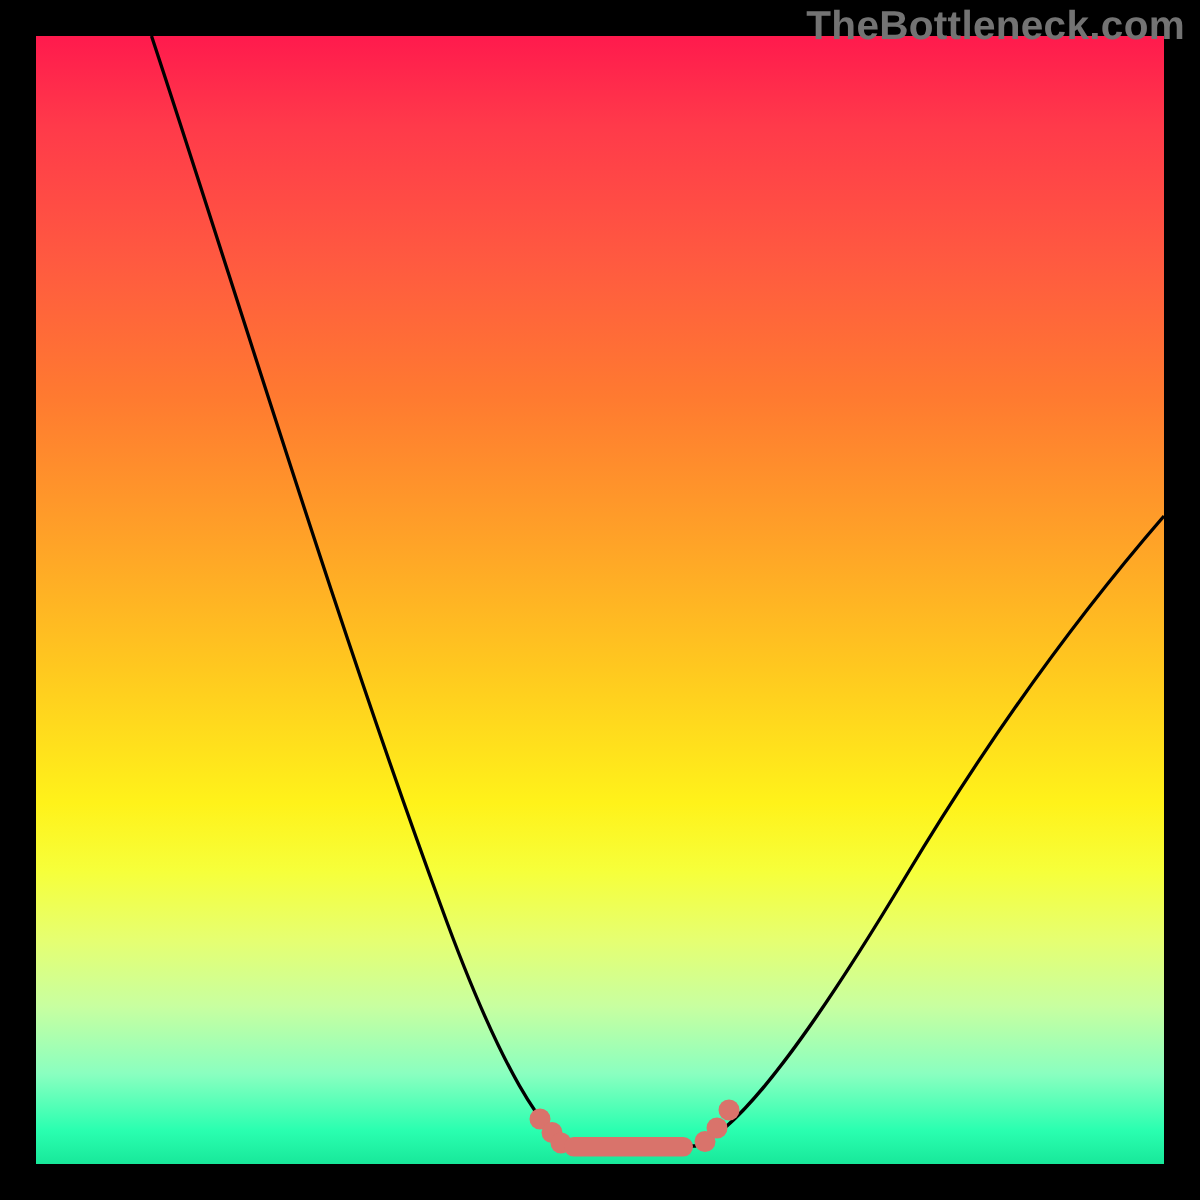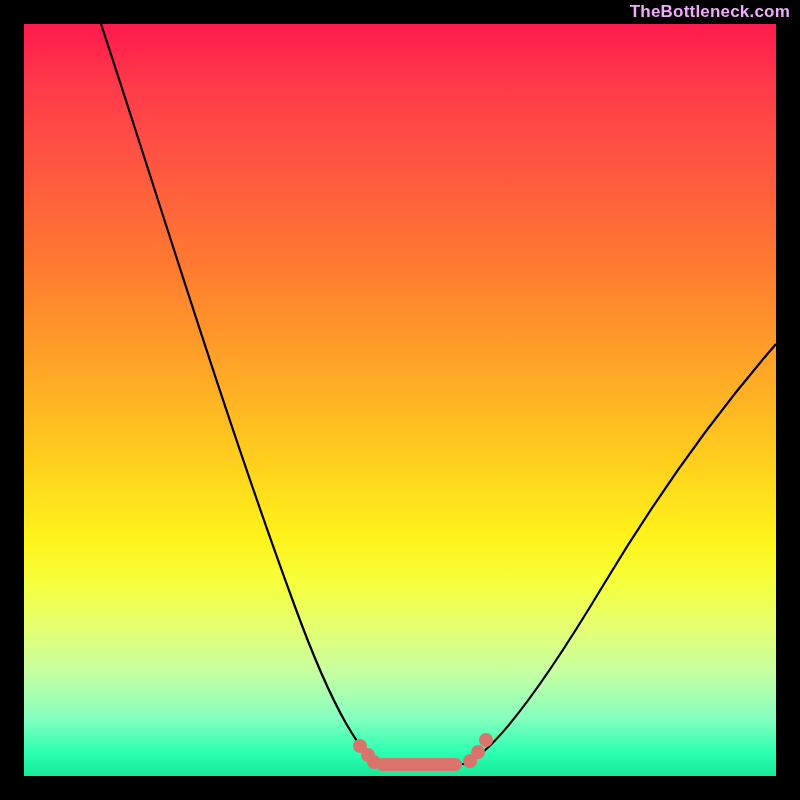--- a/index.html
+++ b/index.html
@@ -47,9 +47,9 @@
     top: 2px;
     right: 10px;
     font-family: Arial, Helvetica, sans-serif;
-    font-size: 17px;
+    font-size: 27px;
     font-weight: 600;
-    color: #f0abfc;
+    color: #737373;
     letter-spacing: 0.2px;
     user-select: none;
   }

